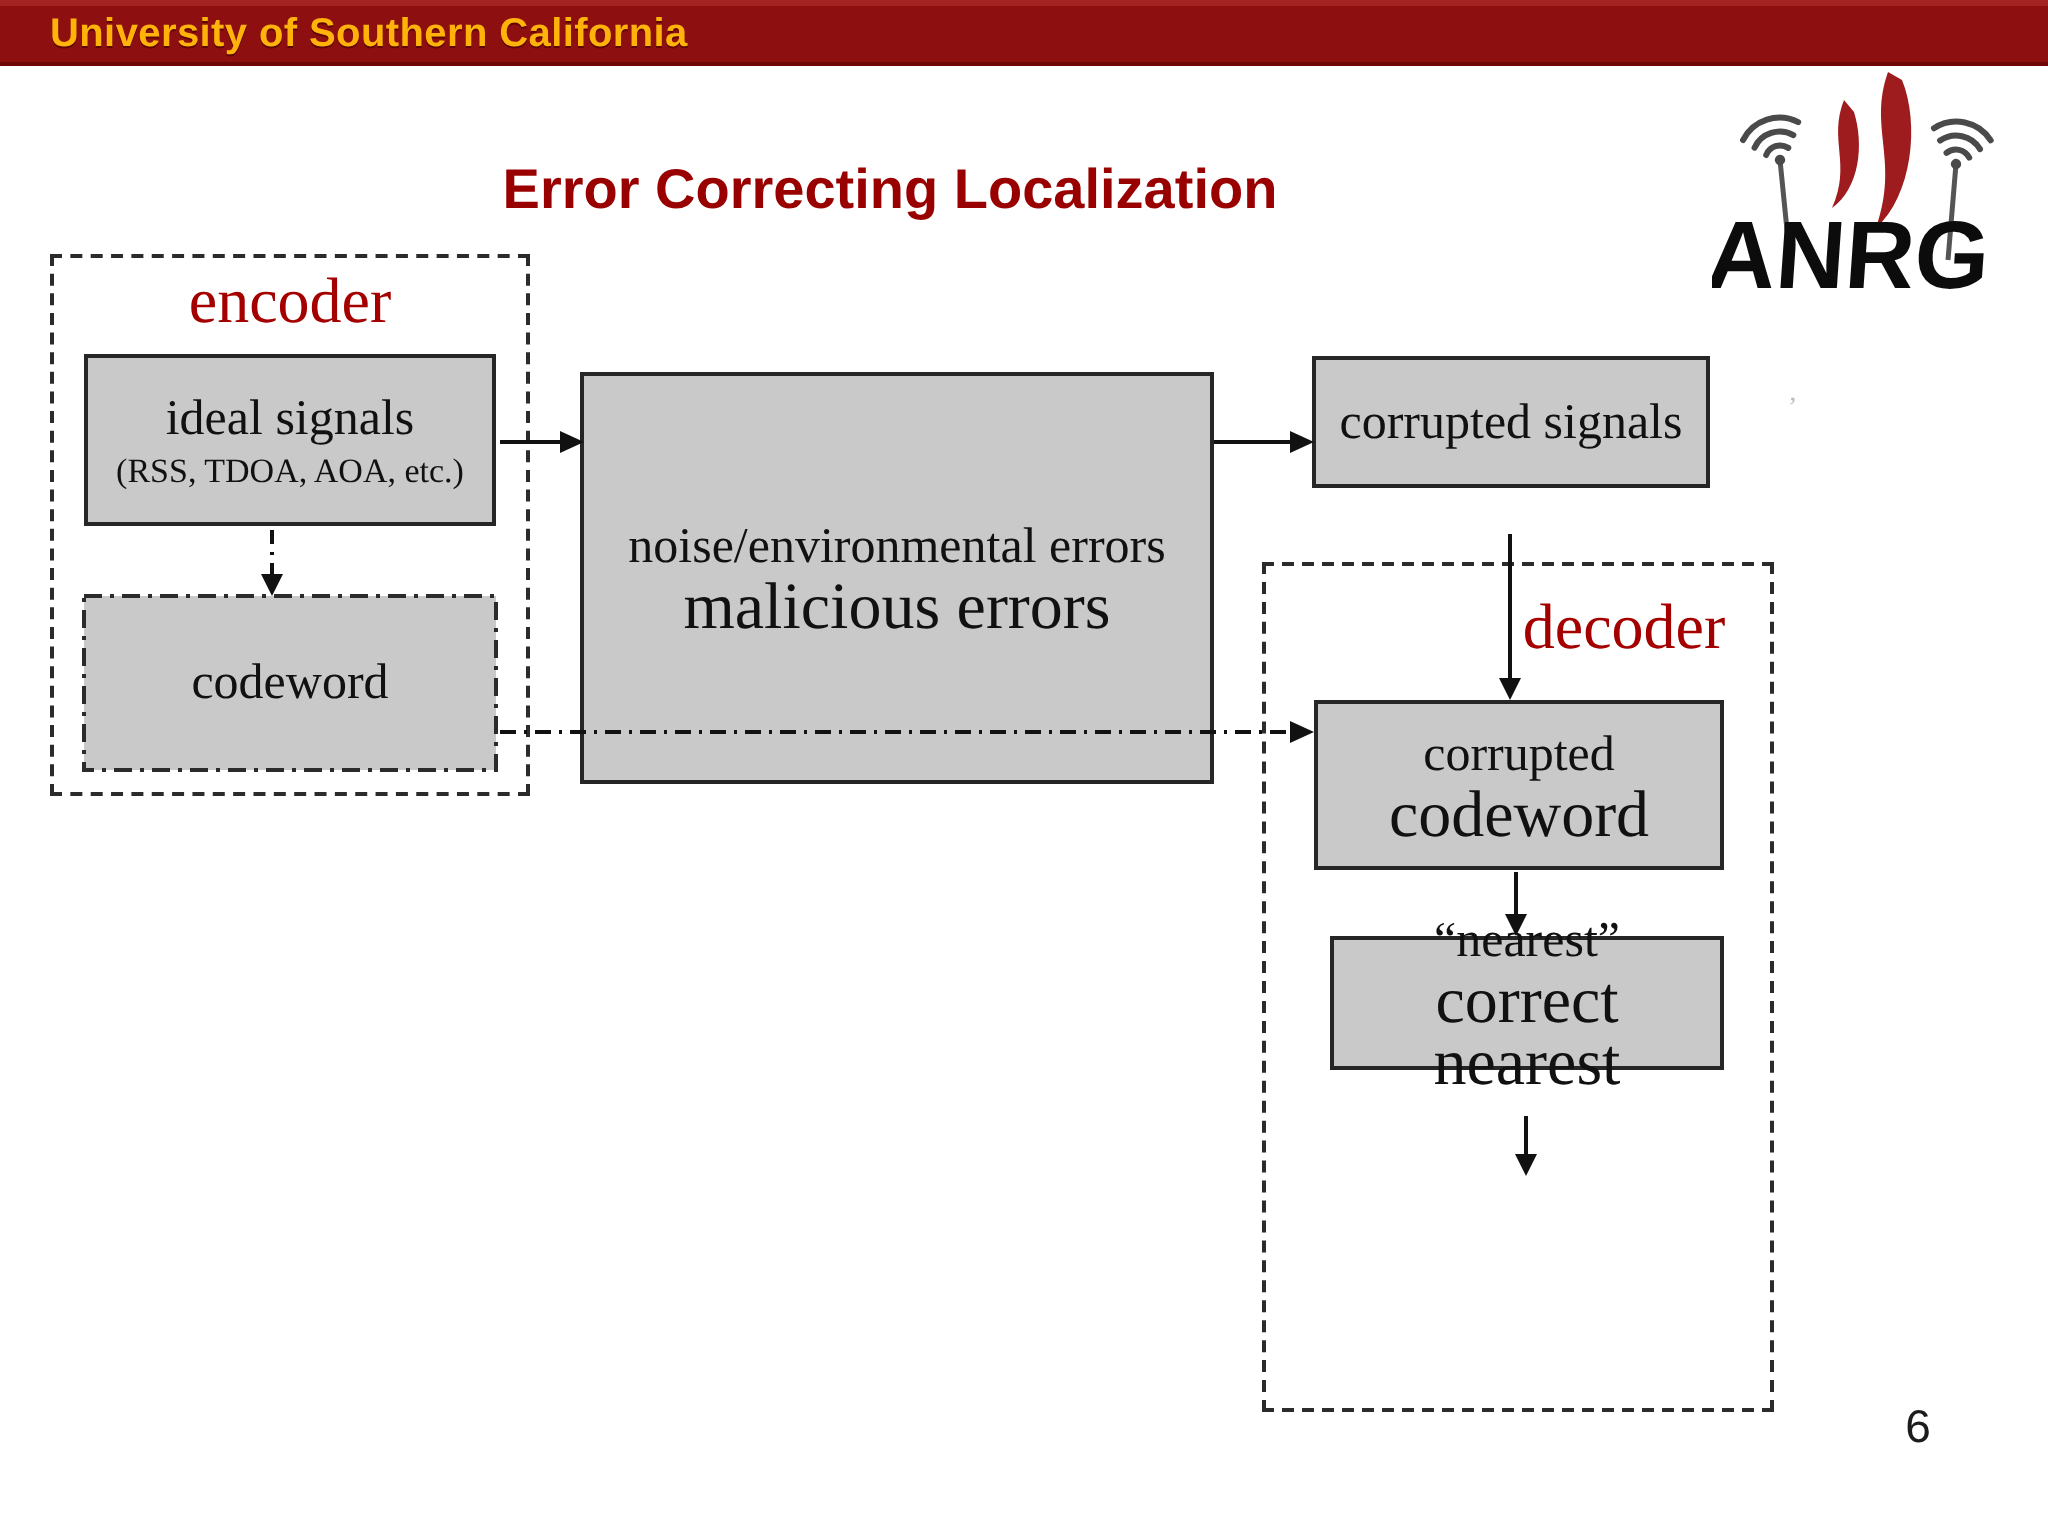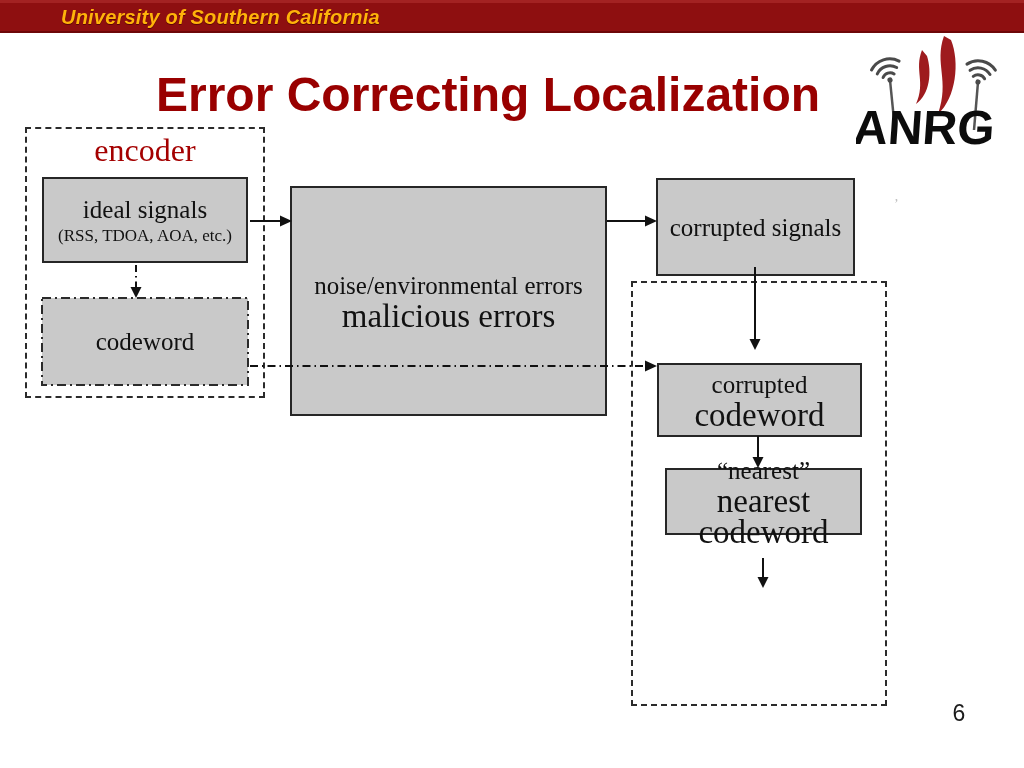--- a/index.html
+++ b/index.html
@@ -19,9 +19,8 @@
   .top-bar .wordmark{
     font-family:"Liberation Sans", sans-serif;
     font-weight:bold;font-size:20px;letter-spacing:0.2px;
-    color:#ffb30a;margin-left:61px;
+    color:#ffb30a;margin-left:25px;
     text-shadow:0 1px 0 #5e0505;
-    font-style:italic;
   }
   
   .title{

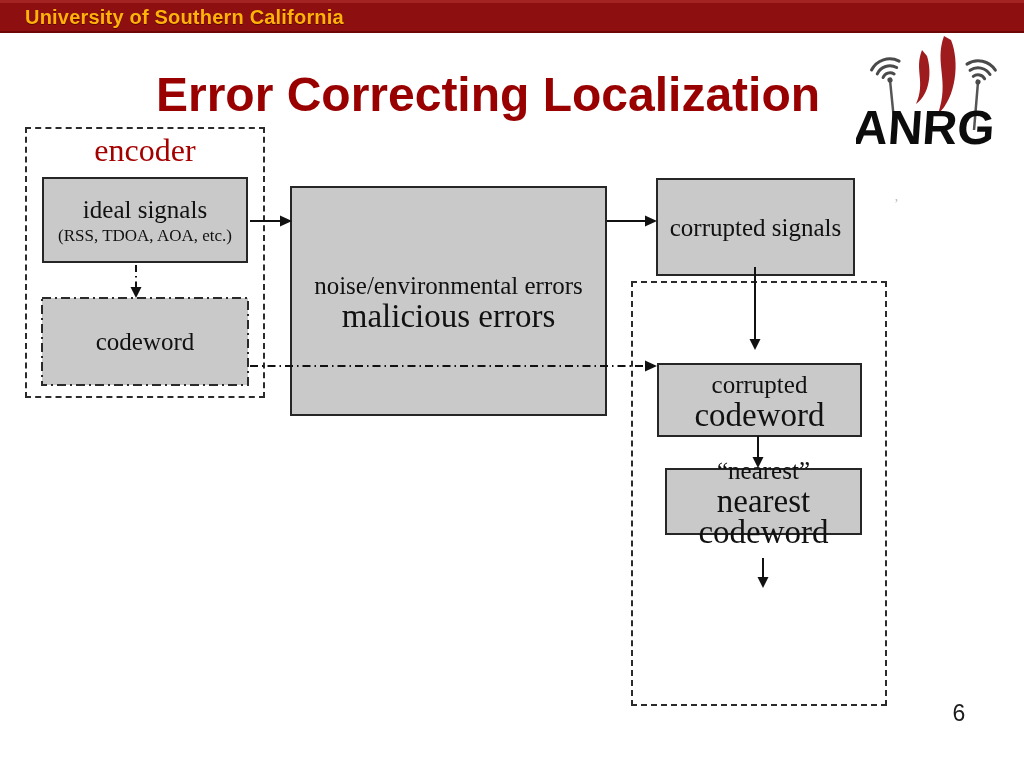--- a/index.html
+++ b/index.html
@@ -24,10 +24,10 @@
   }
   
   .title{
-    position:absolute;left:0;top:72px;width:976px;margin:0;
+    position:absolute;left:0;top:72px;width:890px;margin:0;
     text-align:center;
     font-family:"Liberation Sans", sans-serif;
-    font-weight:bold;font-size:48px;line-height:46px;
+    font-weight:bold;font-size:28px;line-height:46px;
     color:#990000;
   }
   

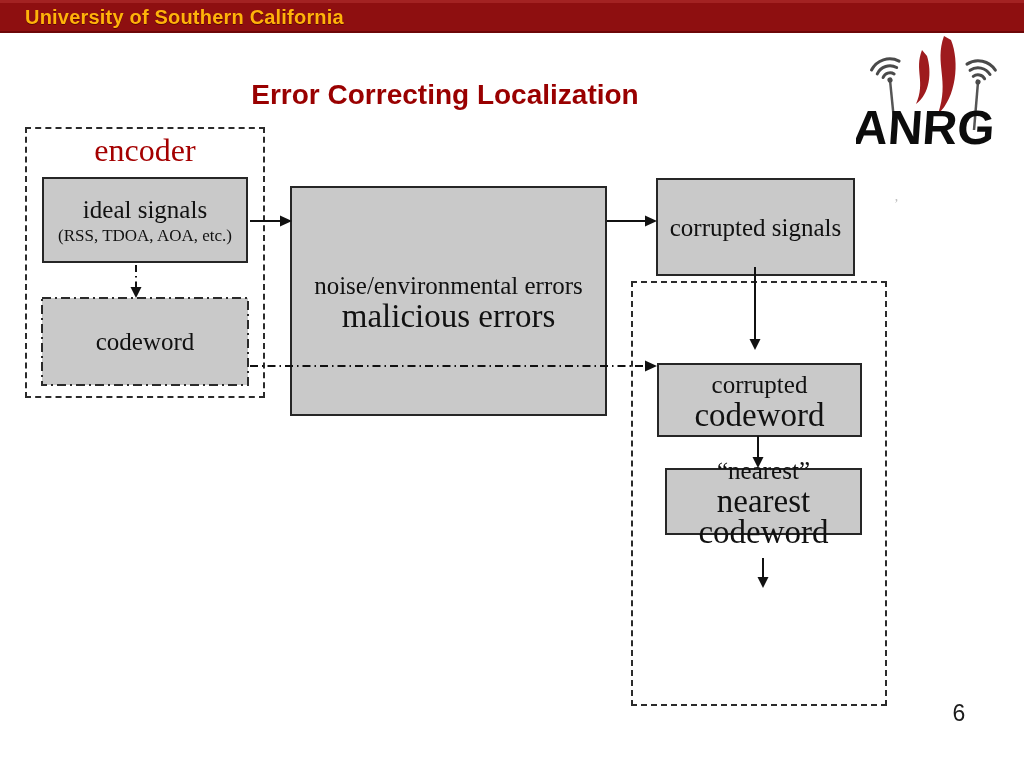--- a/index.html
+++ b/index.html
@@ -122,7 +122,7 @@
     <span class="l2">malicious errors</span>
   </div>
 
-  <div class="gbox" style="left:656px;top:178px;width:199px;height:98px;">
+  <div class="gbox" style="left:656px;top:178px;width:199px;height:66px;">
     <span class="l1">corrupted signals</span>
   </div>
 

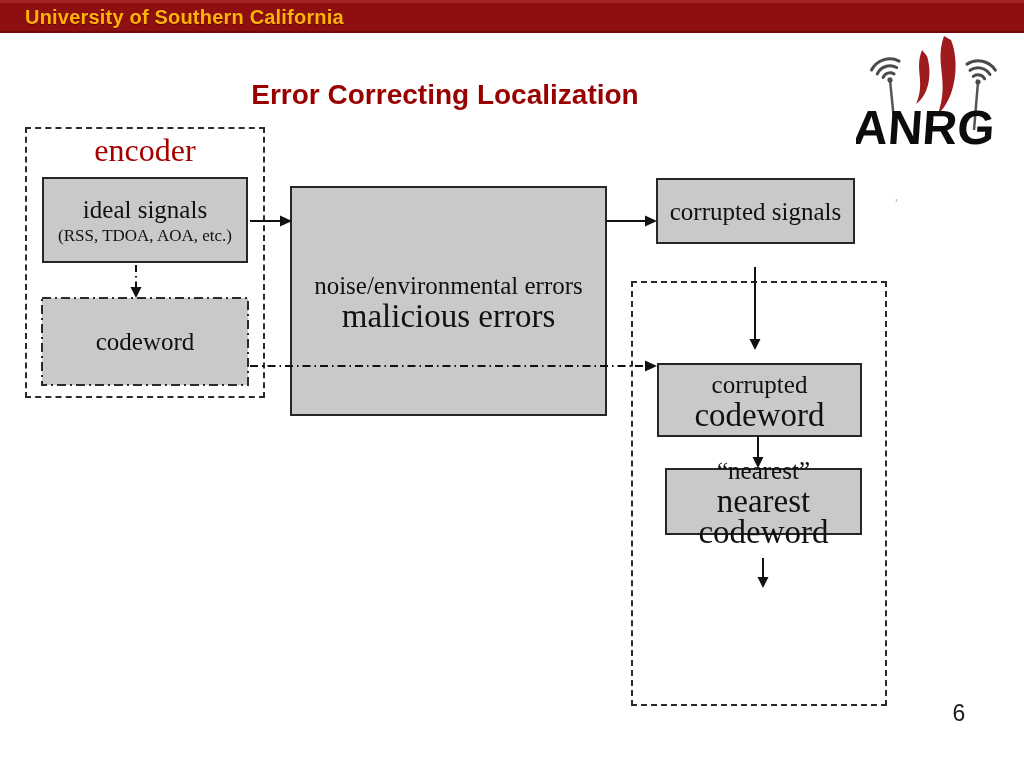--- a/index.html
+++ b/index.html
@@ -117,7 +117,7 @@
     <span class="l1">codeword</span>
   </div>
 
-  <div class="gbox" style="left:290px;top:186px;width:317px;height:230px;">
+  <div class="gbox" style="left:290px;top:186px;width:317px;height:206px;">
     <span class="l1">noise/environmental errors</span>
     <span class="l2">malicious errors</span>
   </div>

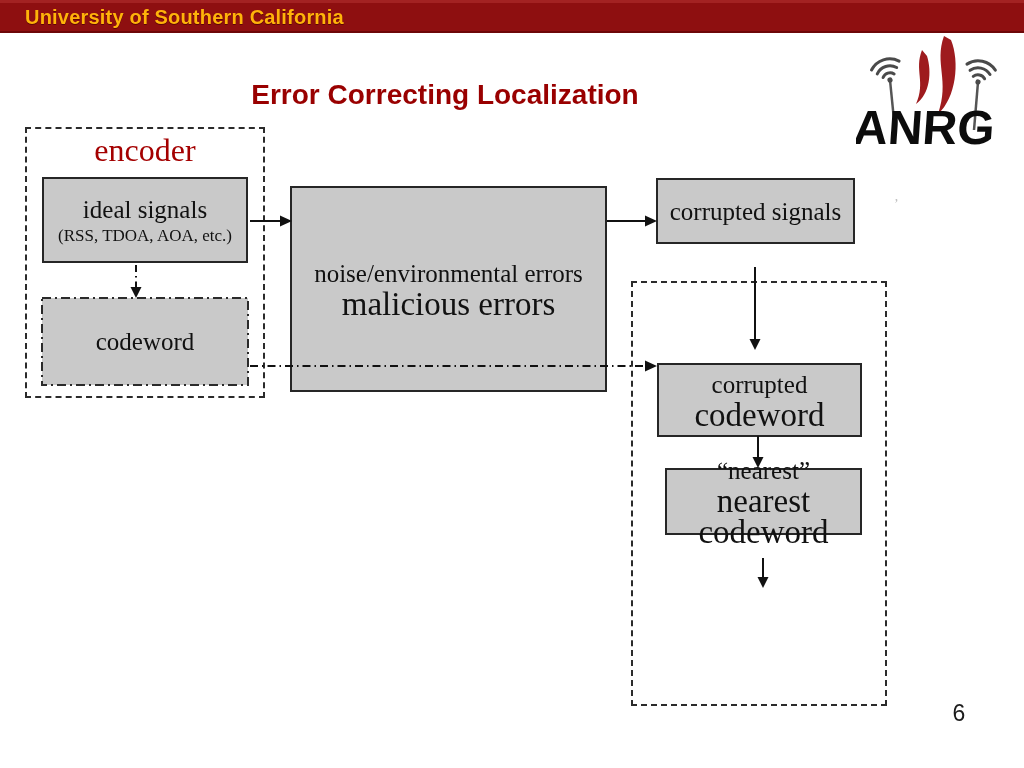--- a/index.html
+++ b/index.html
@@ -127,6 +127,7 @@
   </div>
 
   <div class="dashed-region" style="left:631px;top:281px;width:256px;height:425px;"></div>
+  <div class="region-label" style="left:727px;top:297px;width:170px;">decoder</div>
 
   <div class="gbox" style="left:657px;top:350px;width:205px;height:74px;margin-top:13px;">
     <span class="l1">corrupted</span>

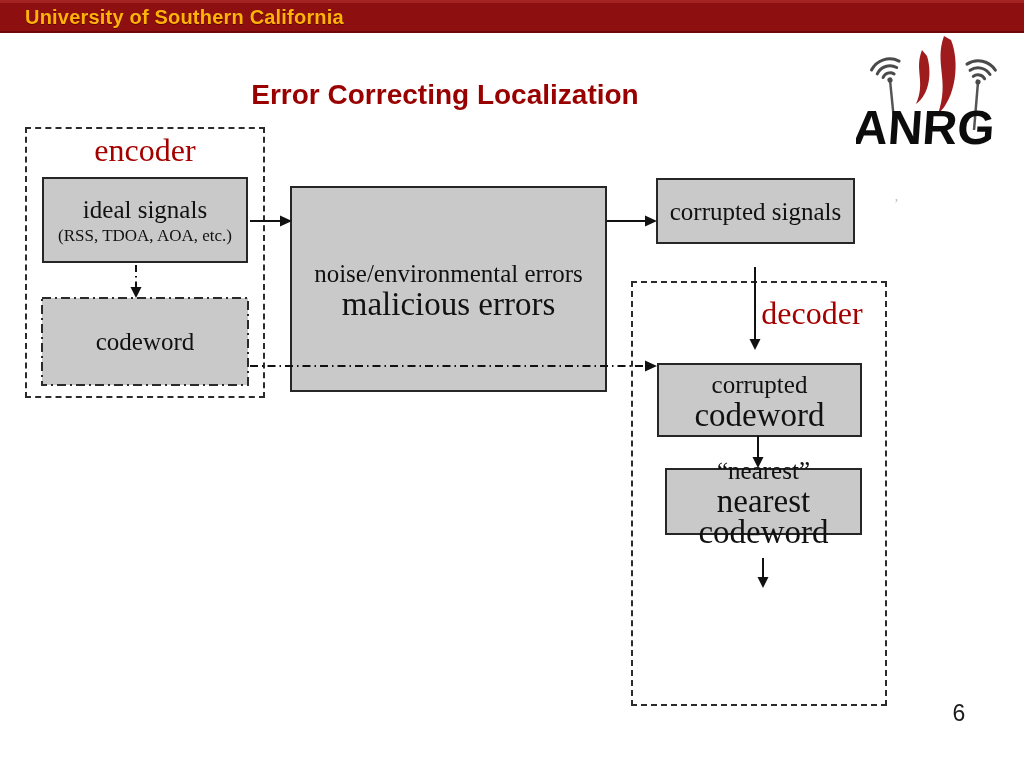--- a/index.html
+++ b/index.html
@@ -129,7 +129,7 @@
   <div class="dashed-region" style="left:631px;top:281px;width:256px;height:425px;"></div>
   <div class="region-label" style="left:727px;top:297px;width:170px;">decoder</div>
 
-  <div class="gbox" style="left:657px;top:350px;width:205px;height:74px;margin-top:13px;">
+  <div class="gbox" style="left:657px;top:350px;width:205px;height:85px;">
     <span class="l1">corrupted</span>
     <span class="l2">codeword</span>
   </div>

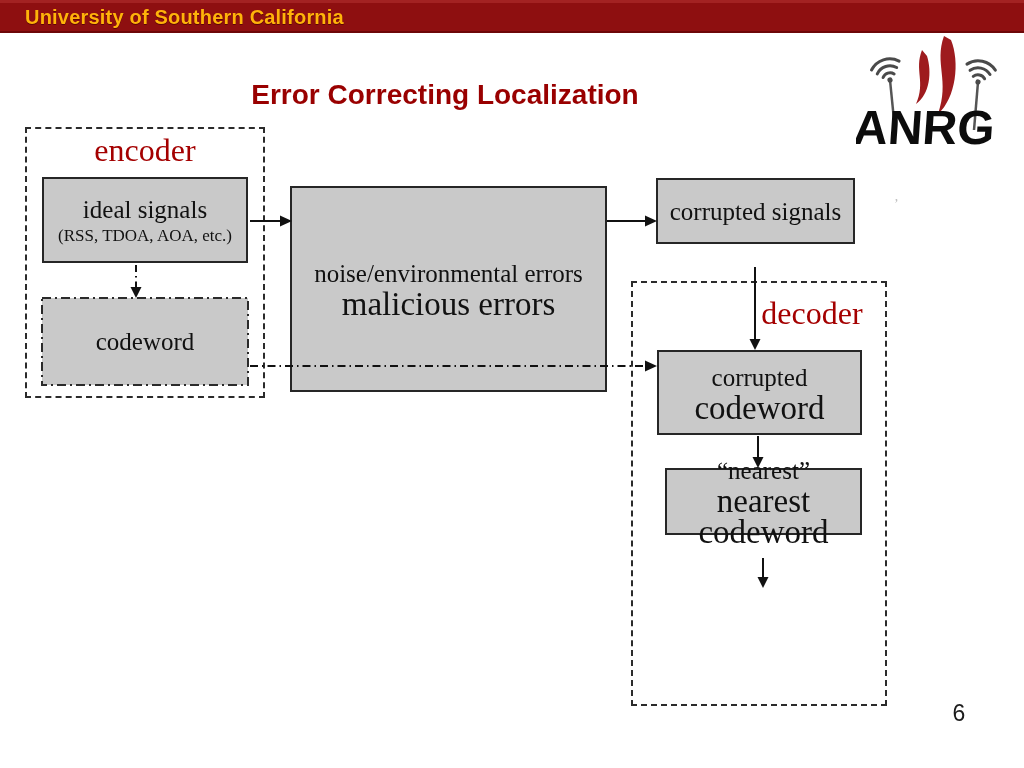--- a/index.html
+++ b/index.html
@@ -136,7 +136,7 @@
 
   <div class="gbox" style="left:665px;top:468px;width:197px;height:67px;">
     <span class="l1">“nearest”</span>
-    <span class="l2">nearest codeword</span>
+    <span class="l2">correct nearest</span>
   </div>
 
 

